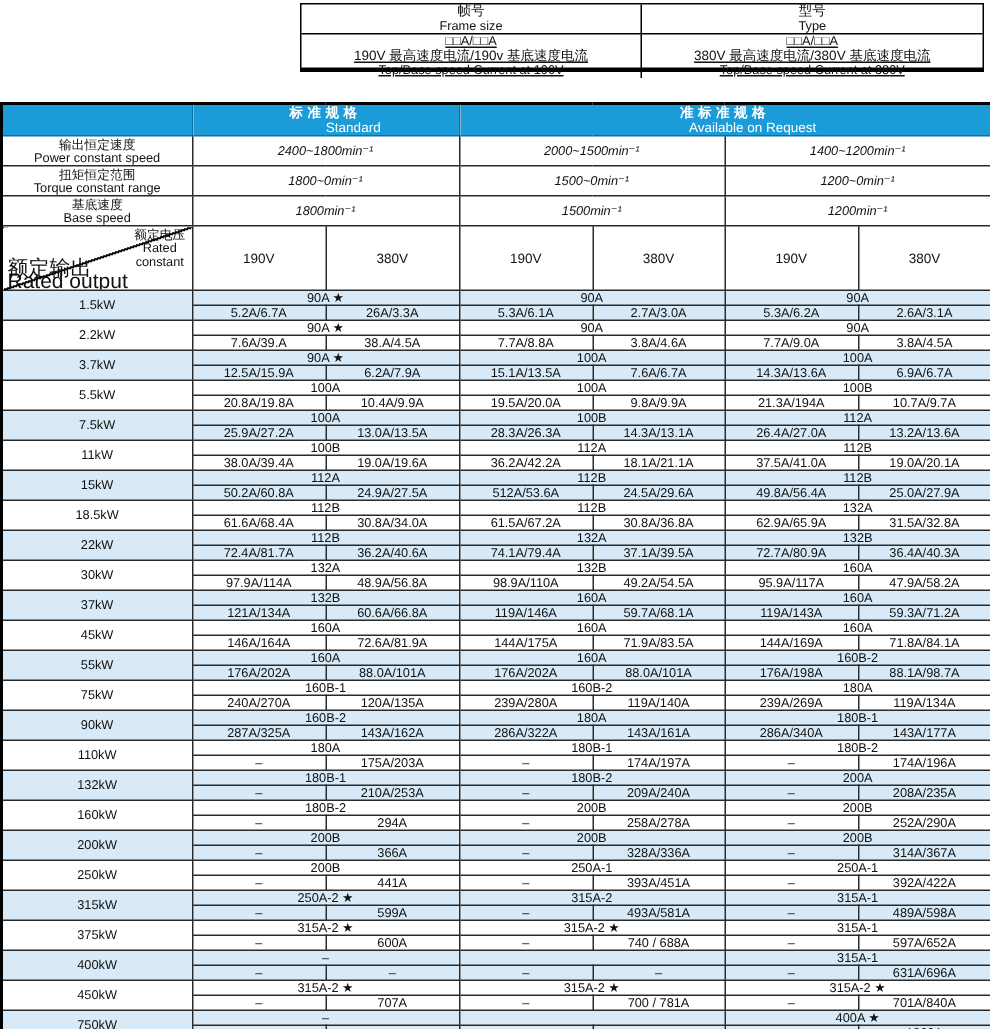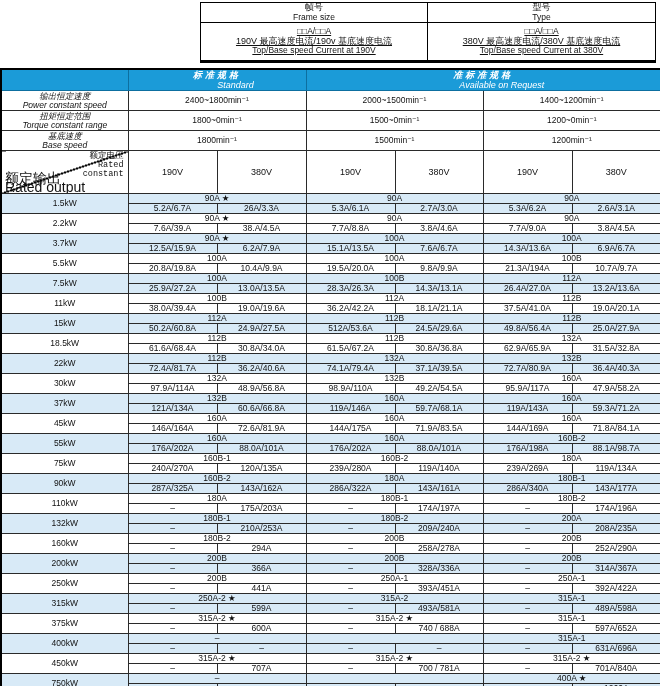--- a/index.html
+++ b/index.html
@@ -10,7 +10,7 @@
   }
   
   .topbox{
-    position:absolute;left:200px;top:2px;width:456px;height:61px;
+    position:absolute;left:200px;top:2px;width:456px;height:46px;
     border:1px solid #000;border-bottom:3px solid #000;
     display:grid;grid-template-columns:1fr 1fr;grid-template-rows:20px 1fr;
     box-sizing:border-box;background:#fff;

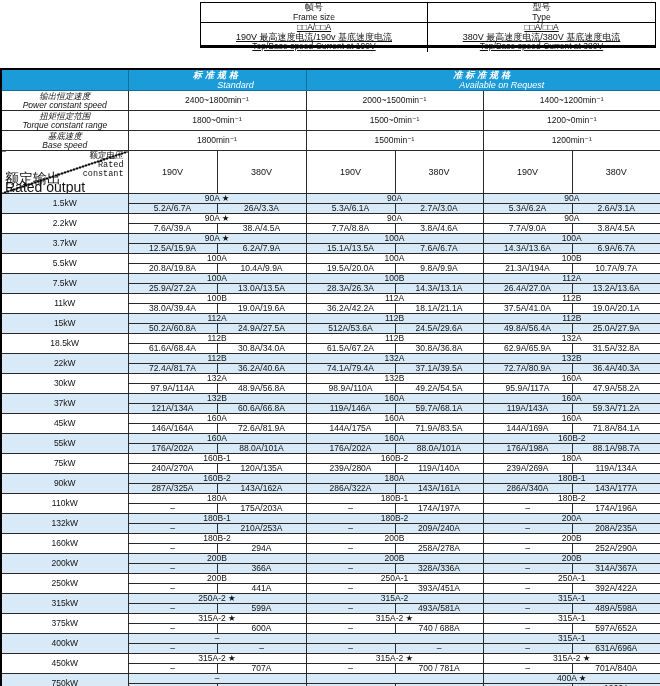--- a/index.html
+++ b/index.html
@@ -38,7 +38,6 @@
   tr.hdr-blue td{
     background:var(--header-blue,#1b9bd8);color:#fff;height:20px;
     border-color:#0d6fa0;
-    font-style:italic;
   }
   .hdr-cn{font-size:9px;font-weight:bold;letter-spacing:3px;line-height:10px;}
   .hdr-en{font-size:9px;line-height:10px;padding-left:37px;}

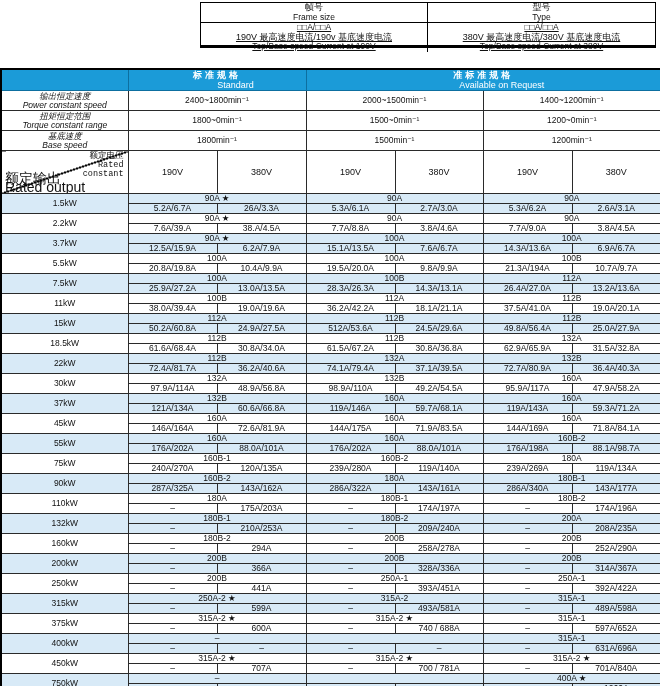--- a/index.html
+++ b/index.html
@@ -42,7 +42,7 @@
   .hdr-cn{font-size:9px;font-weight:bold;letter-spacing:3px;line-height:10px;}
   .hdr-en{font-size:9px;line-height:10px;padding-left:37px;}
   tr.spec td{height:19px;}
-  .lab2{line-height:9.5px;font-size:8.5px;font-style:italic;}
+  .lab2{line-height:9.5px;font-size:8.5px;}
   tr.volt td{height:42px;font-size:9px;}
   td.diag{
     position:relative;

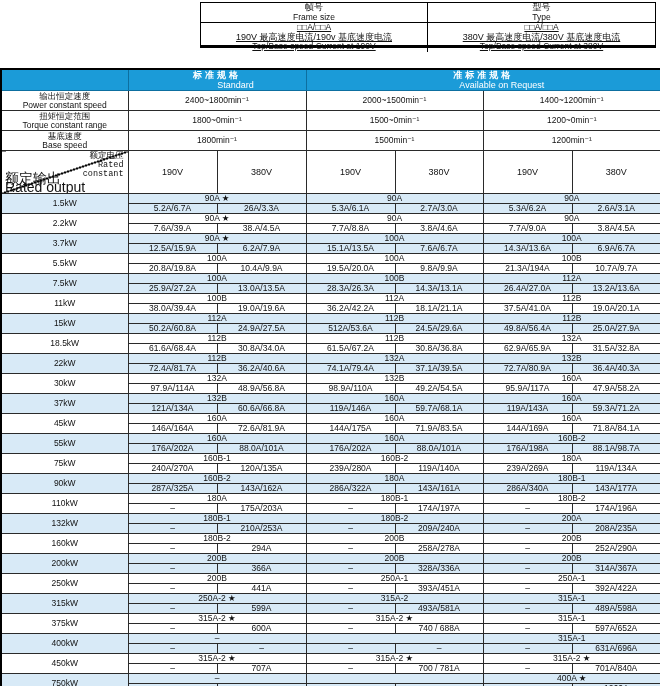--- a/index.html
+++ b/index.html
@@ -55,7 +55,7 @@
   tr.frame-row td,tr.current-row td{height:9px;font-size:8.5px;}
   tr.band-blue td{background:var(--band-blue,#d8eaf7);}
   td.power{font-size:9px;}
-  .spec-val{font-size:9px;}
+  .spec-val{font-size:9px;font-style:italic;}
 </style>
 </head>
 <body>

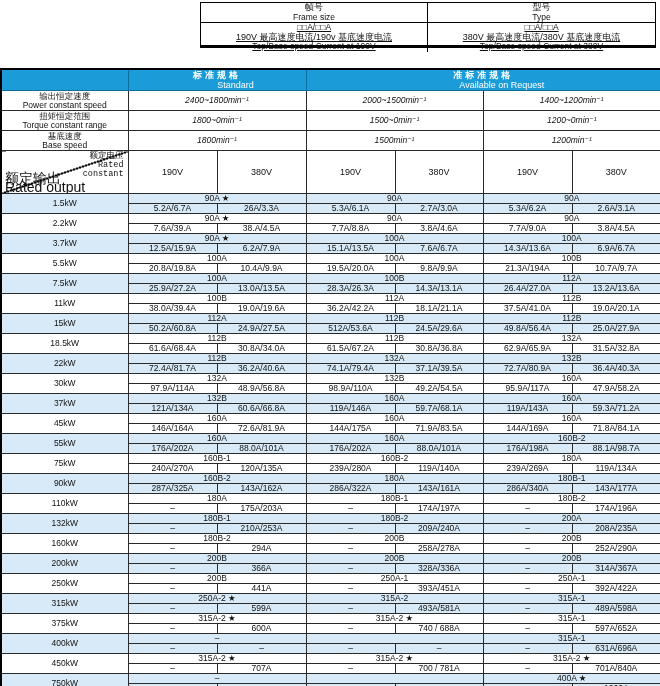--- a/index.html
+++ b/index.html
@@ -50,7 +50,7 @@
       transparent calc(50% - 0.7px),#000 calc(50% - 0.7px),
       #000 calc(50% + 0.7px),transparent calc(50% + 0.7px));
   }
-  .diag .tr{position:absolute;top:1px;right:4px;text-align:right;font-size:8.5px;line-height:9px;font-family:Liberation Mono, monospace;}
+  .diag .tr{position:absolute;top:1px;right:4px;font-size:8.5px;line-height:9px;}
   .diag .bl{position:absolute;bottom:1px;left:3px;text-align:left;font-size:14px;line-height:9px;}
   tr.frame-row td,tr.current-row td{height:9px;font-size:8.5px;}
   tr.band-blue td{background:var(--band-blue,#d8eaf7);}

